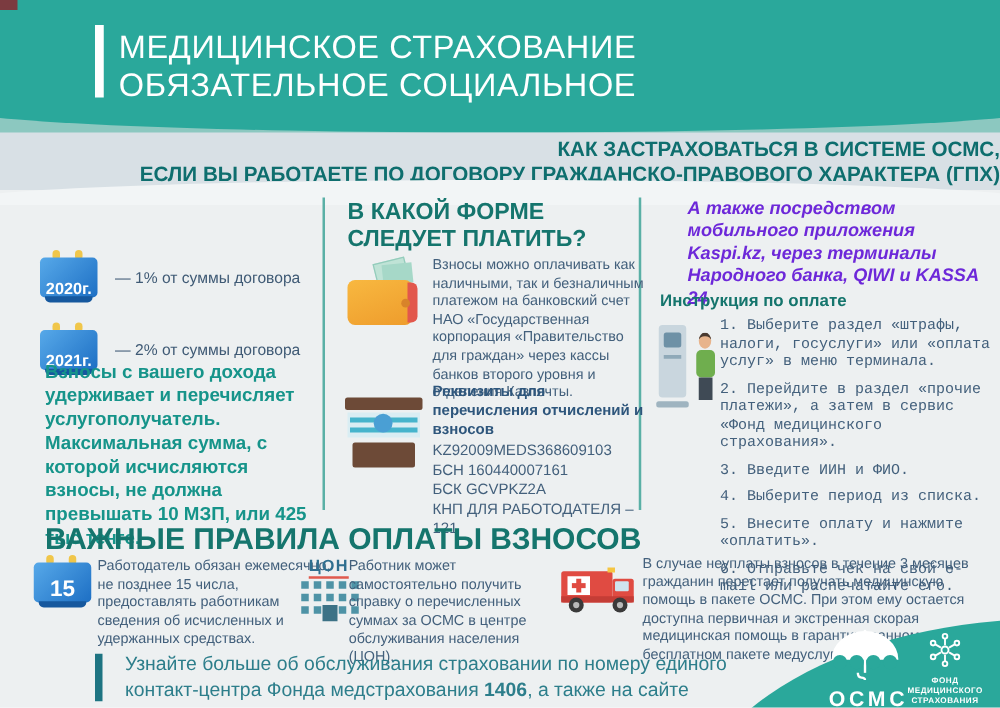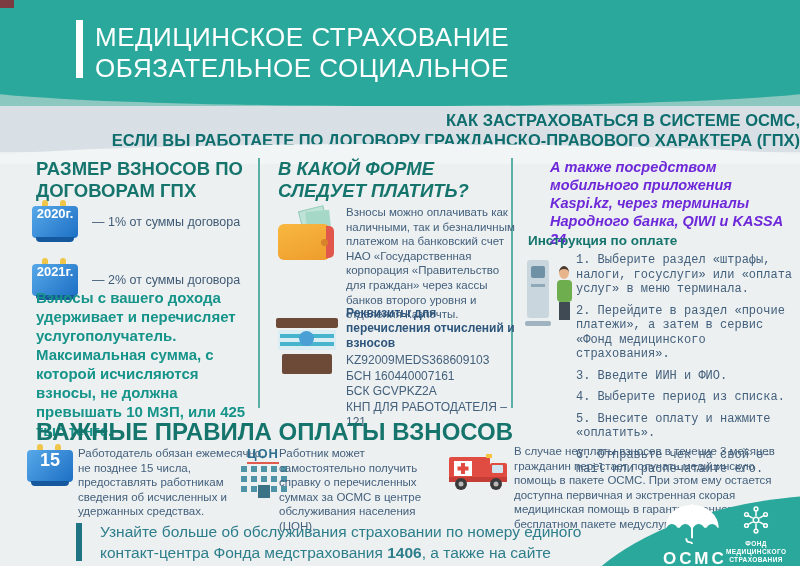--- a/index.html
+++ b/index.html
@@ -128,7 +128,6 @@
   <div class="divider" style="left:258px"></div>
   <div class="divider" style="left:511px"></div>
 
-  <div class="h-teal col1-h">РАЗМЕР ВЗНОСОВ ПО ДОГОВОРАМ ГПХ</div>
 
   <div class="year-row" style="top:200px">
     <div class="cal">

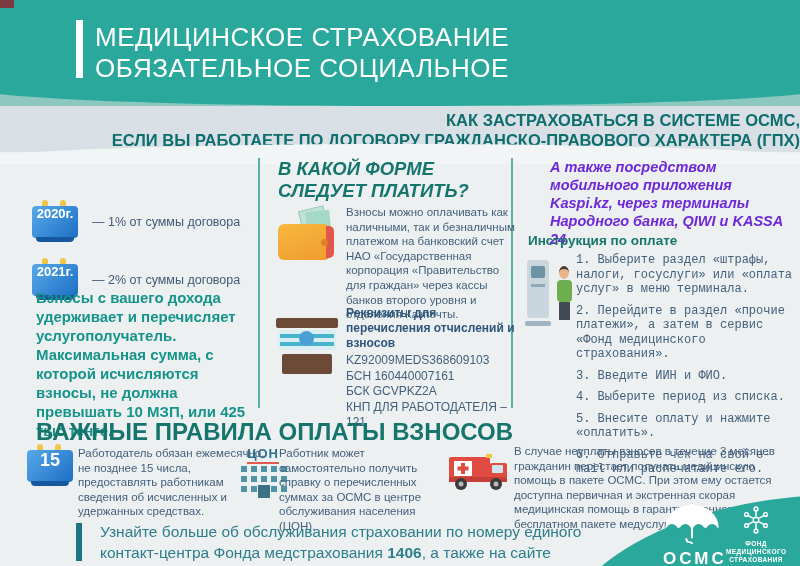--- a/index.html
+++ b/index.html
@@ -42,7 +42,7 @@
     font-weight:bold;font-size:15px;line-height:19px;}
 
   
-  .col2-h{position:absolute;left:278px;top:158px;width:205px;font-style:italic;}
+  .col2-h{position:absolute;left:278px;top:158px;width:205px;}
   .wallet{position:absolute;left:278px;top:208px;width:58px;height:52px;}
   .wallet .bill{position:absolute;top:0;right:10px;width:24px;height:18px;background:#bfe3d6;
     border:1px solid #94ccbc;transform:rotate(-14deg);}

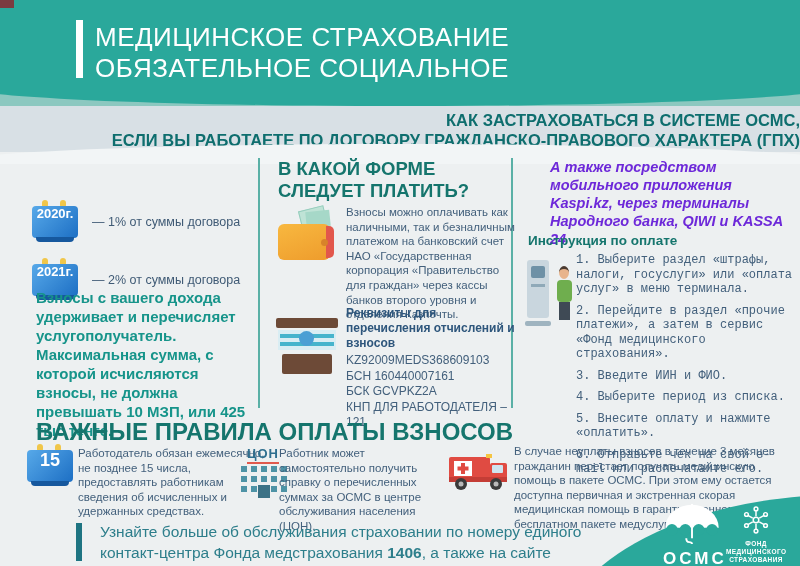--- a/index.html
+++ b/index.html
@@ -33,7 +33,7 @@
   .cal .pins{position:absolute;top:0;left:10px;width:6px;height:8px;border-radius:3px;
     background:#f0c64a;box-shadow:18px 0 0 #f0c64a;}
   .cal .cal-body{position:absolute;top:6px;left:0;width:46px;height:32px;border-radius:4px;
-    background:linear-gradient(135deg,#57a9e9,#1d6fc4);display:flex;align-items:flex-start;justify-content:center;
+    background:linear-gradient(135deg,#57a9e9,#1d6fc4);display:flex;align-items:flex-end;justify-content:center;
     color:#fff;font-weight:bold;}
   .cal .cal-flap{position:absolute;left:4px;bottom:2px;width:38px;height:5px;border-radius:0 0 4px 4px;background:#16589e;}
   .year-label{font-size:13px;}

